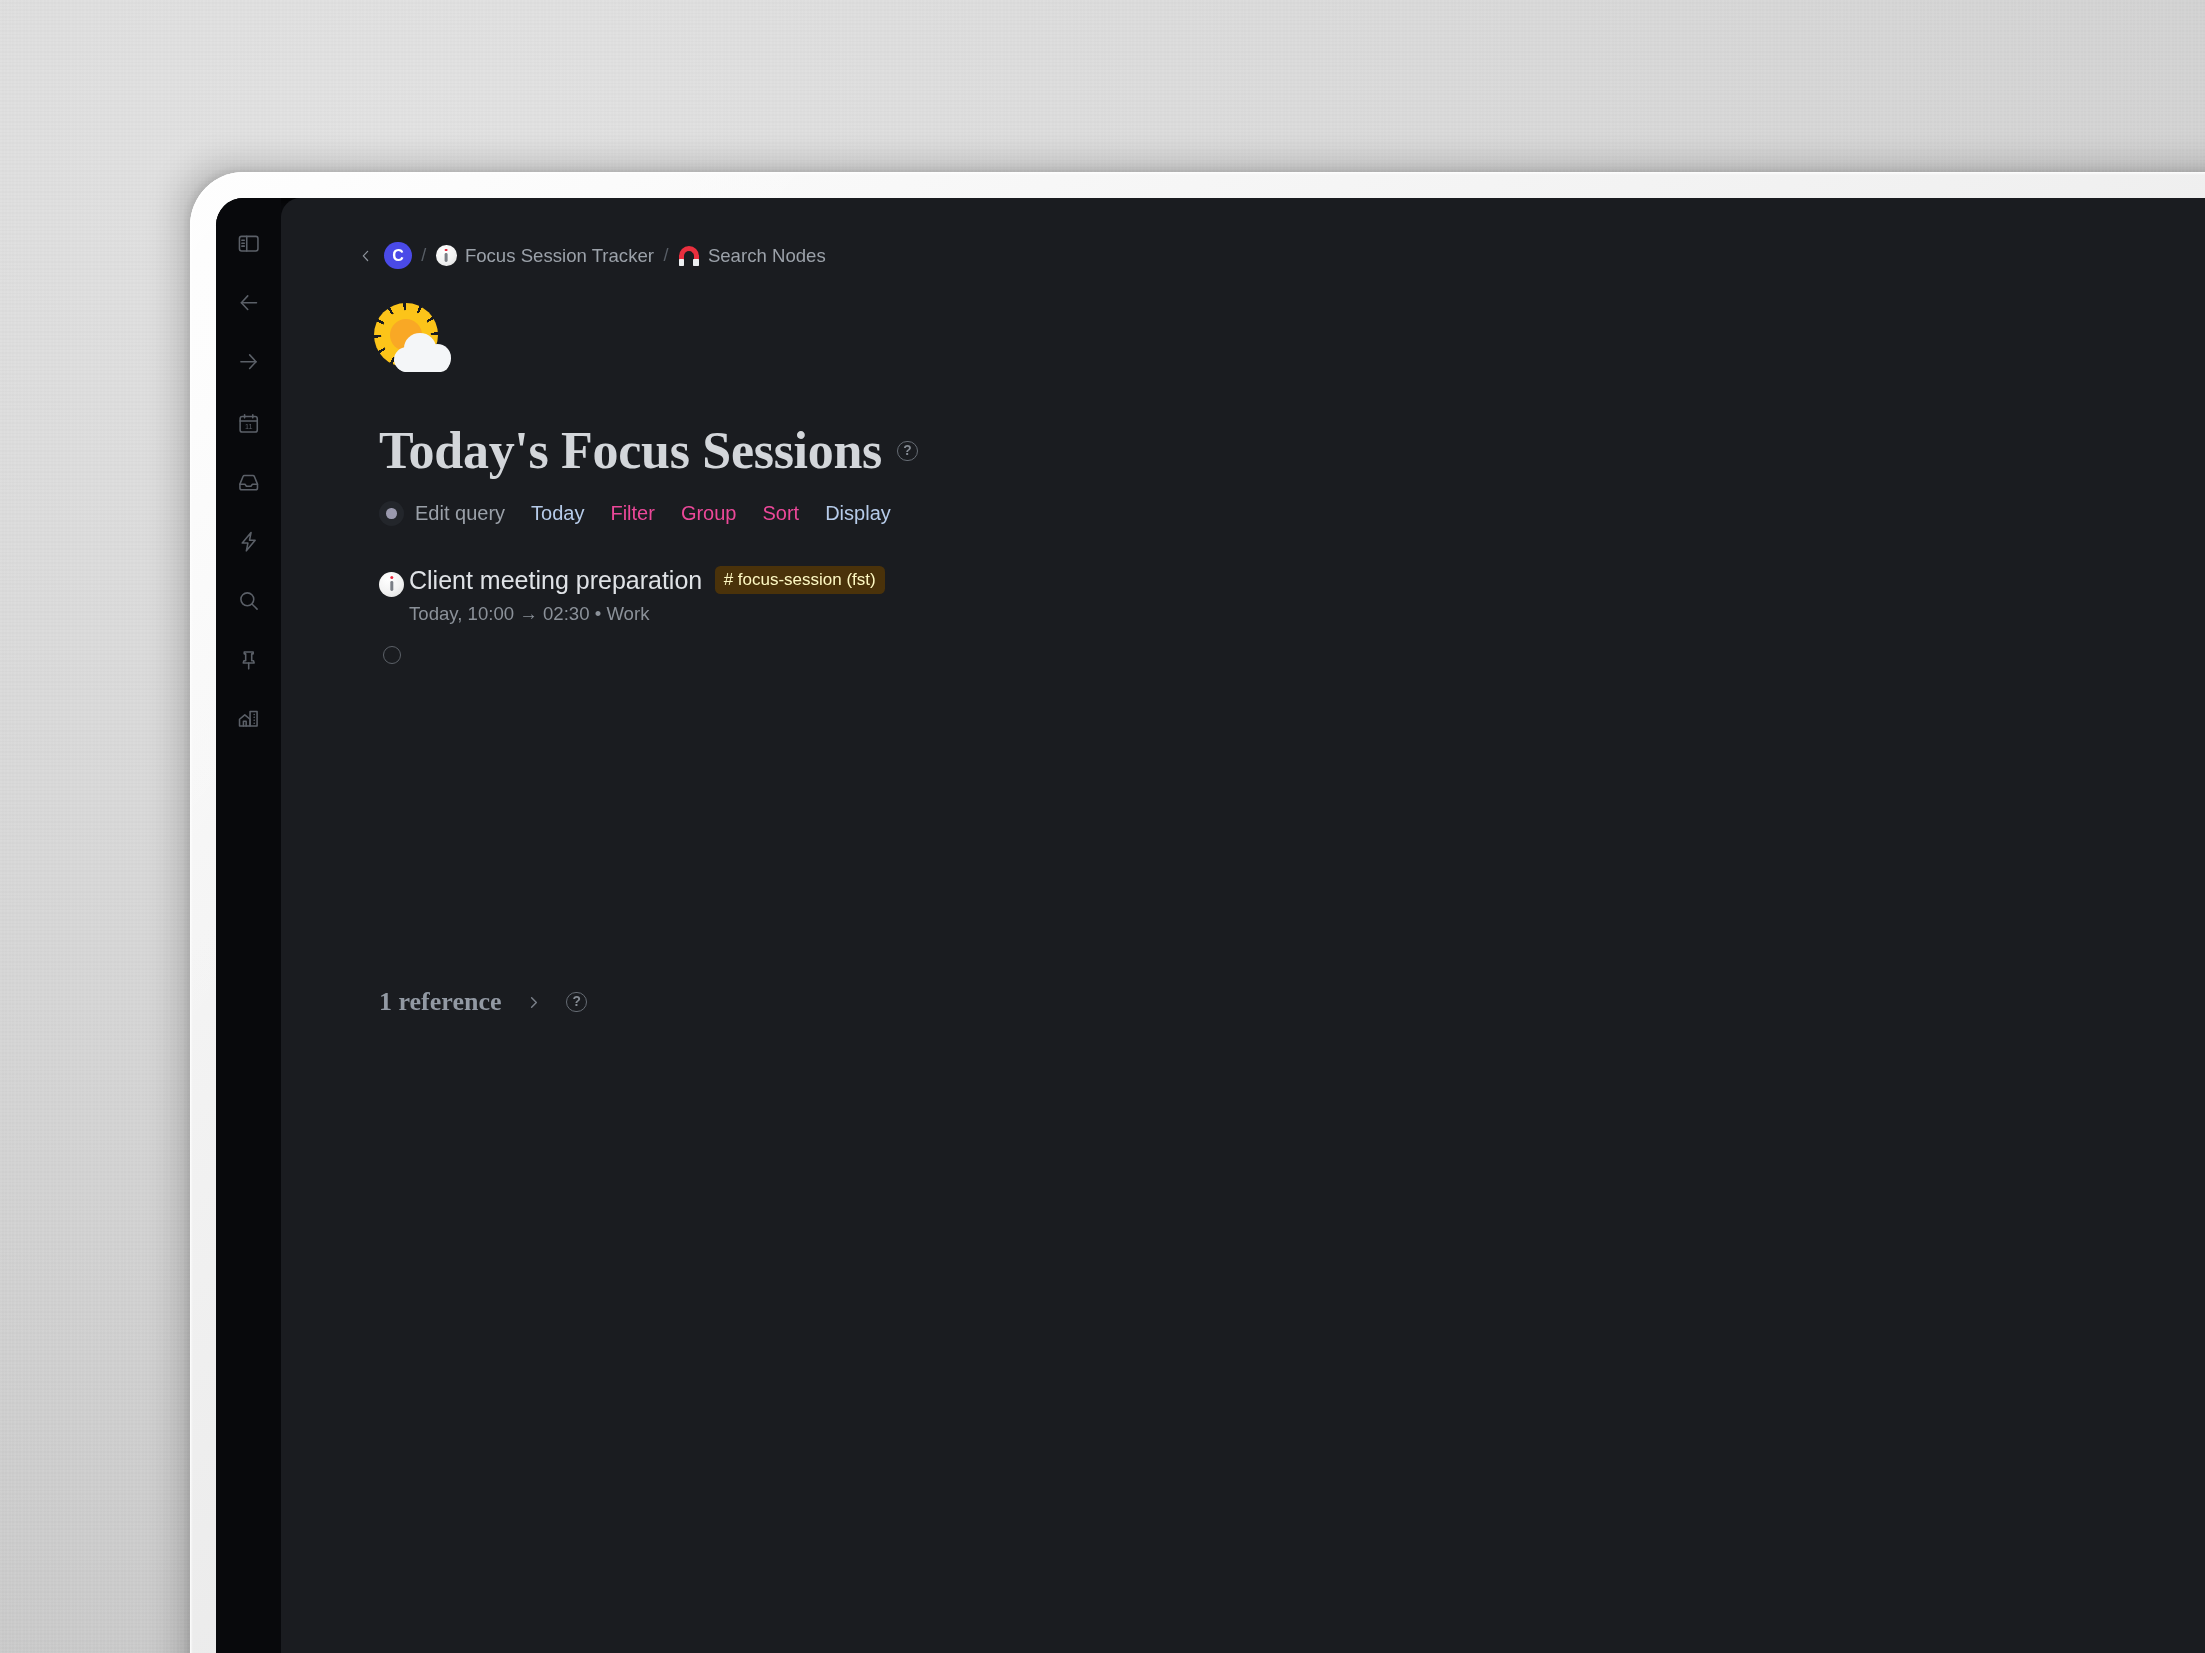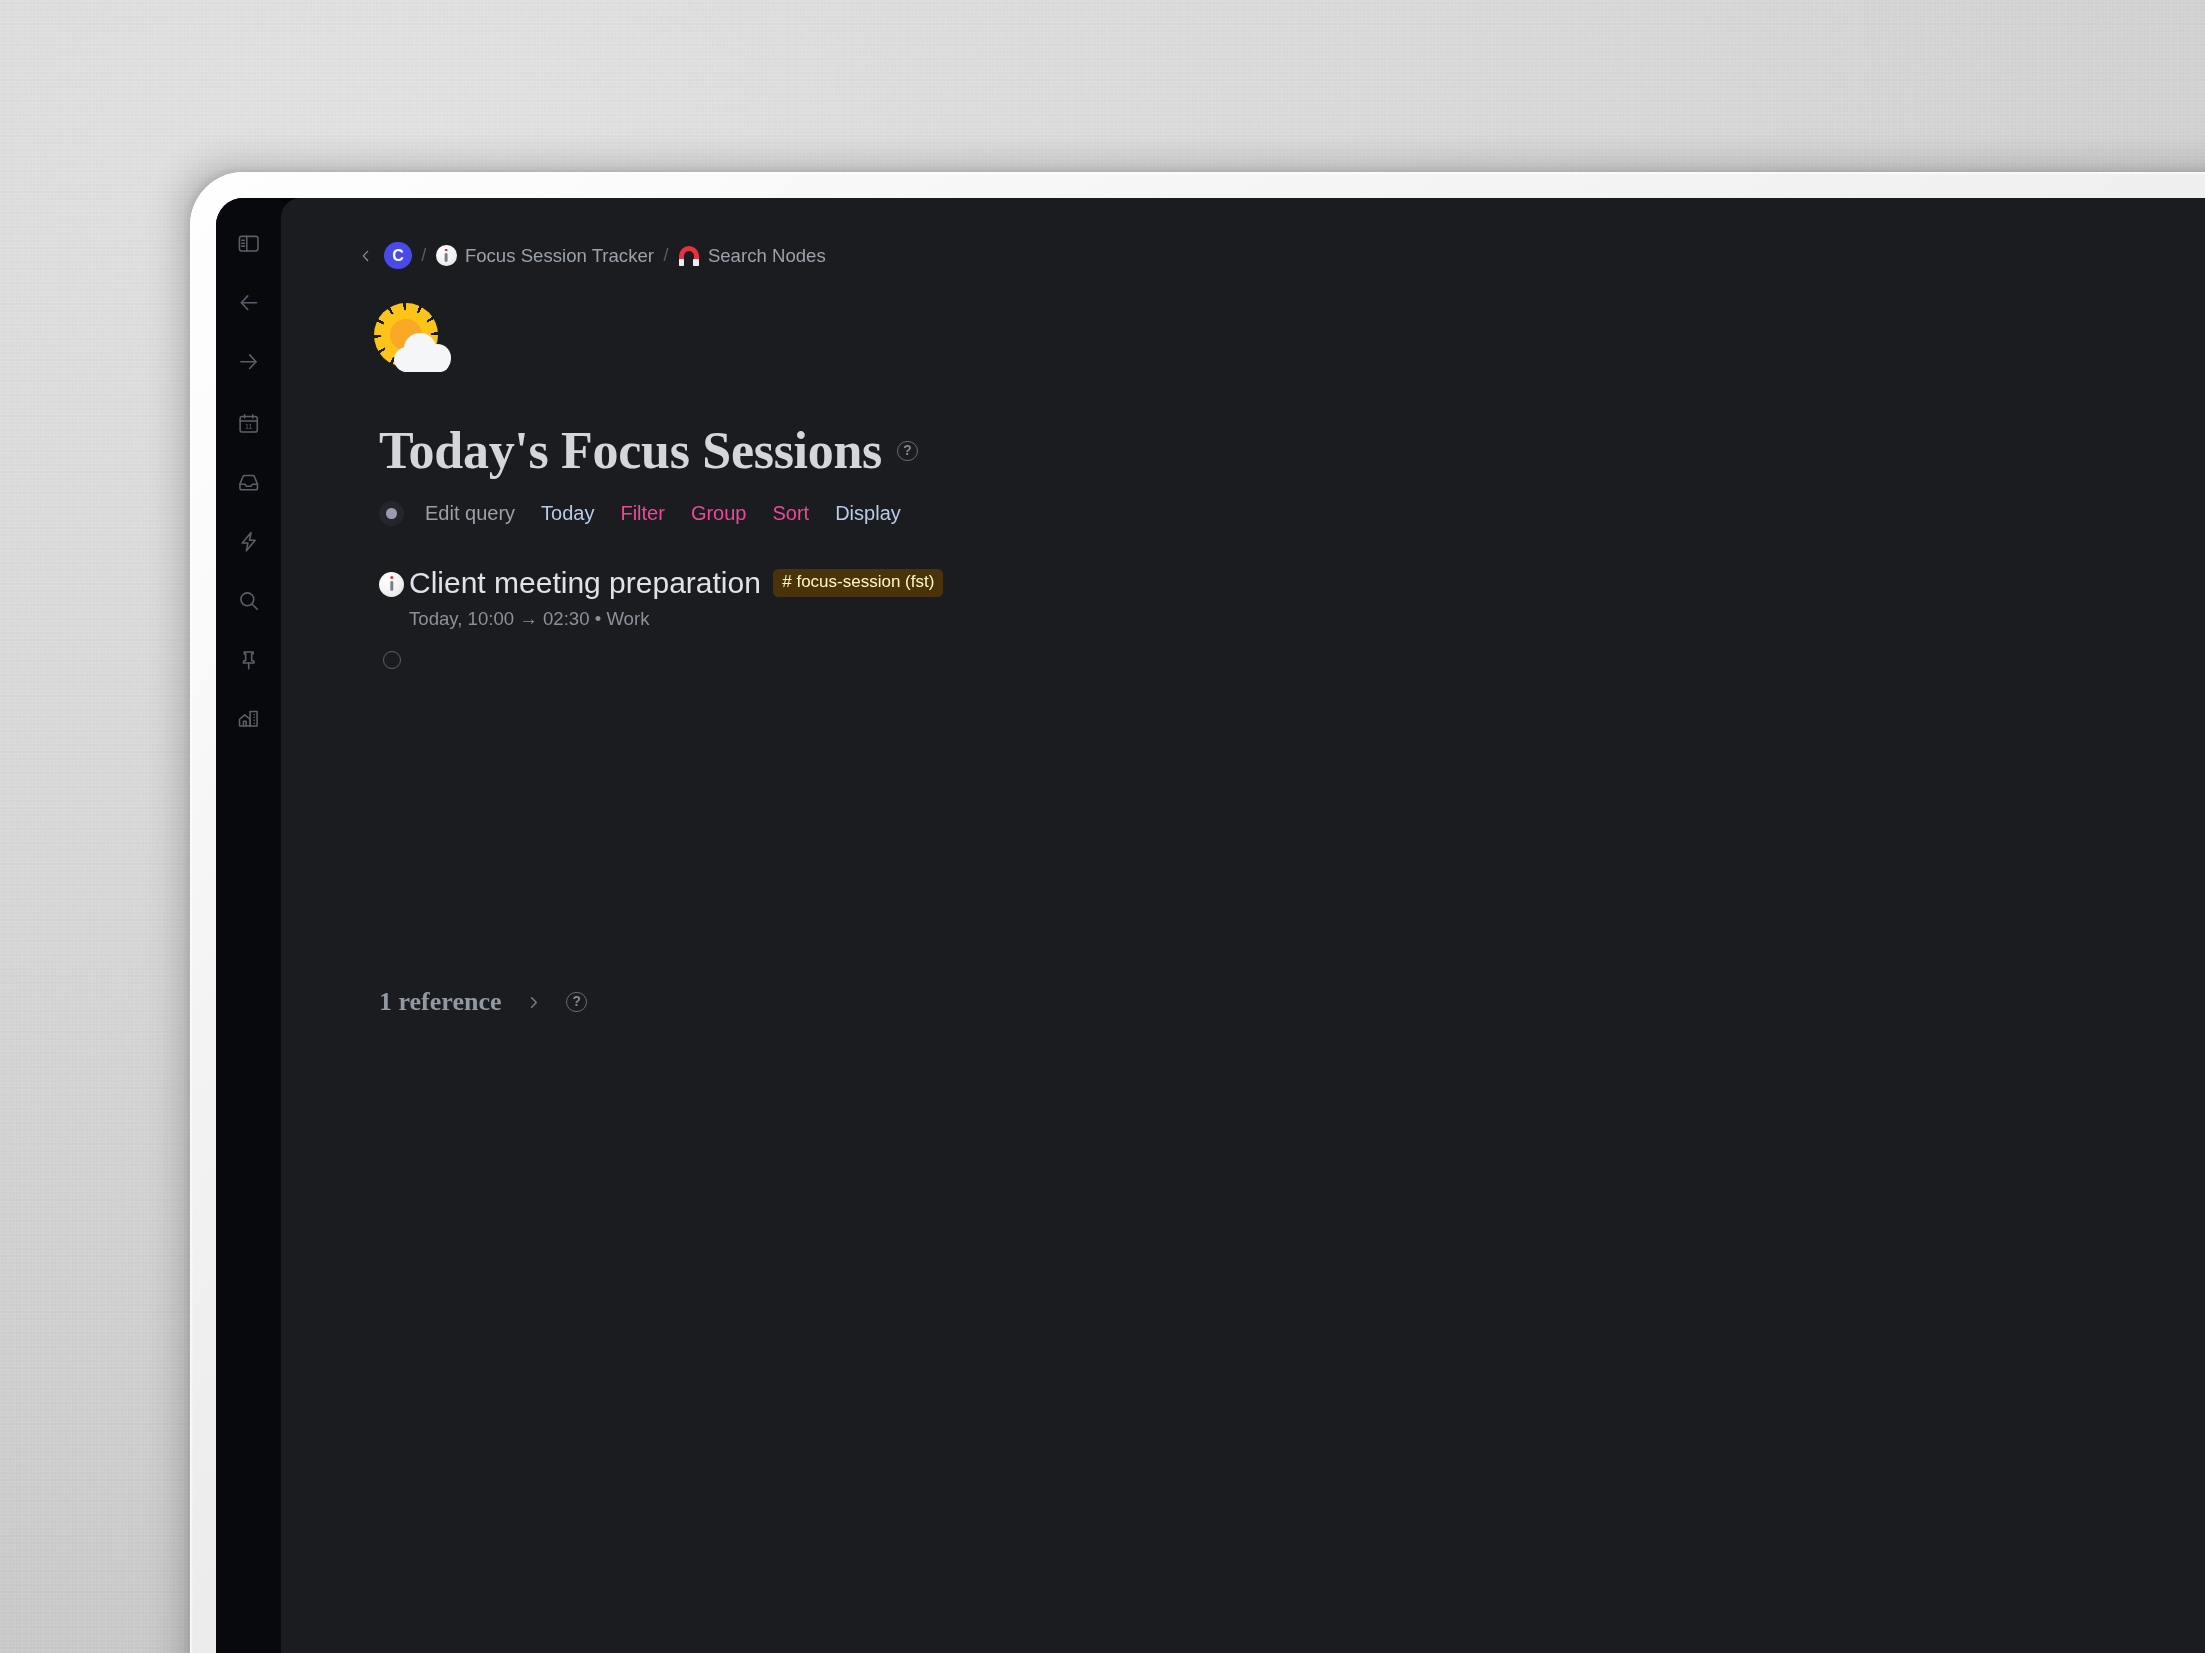--- a/index.html
+++ b/index.html
@@ -215,7 +215,7 @@
     display:flex; align-items:center;
   }
   #edit-query{
-    display:flex; align-items:center; gap:21px; cursor:pointer; margin-right:26px;
+    display:flex; align-items:center; gap:11px; cursor:pointer; margin-right:26px;
   }
   #edit-query .dot-wrap{
     width:25px; height:25px; border-radius:50%;

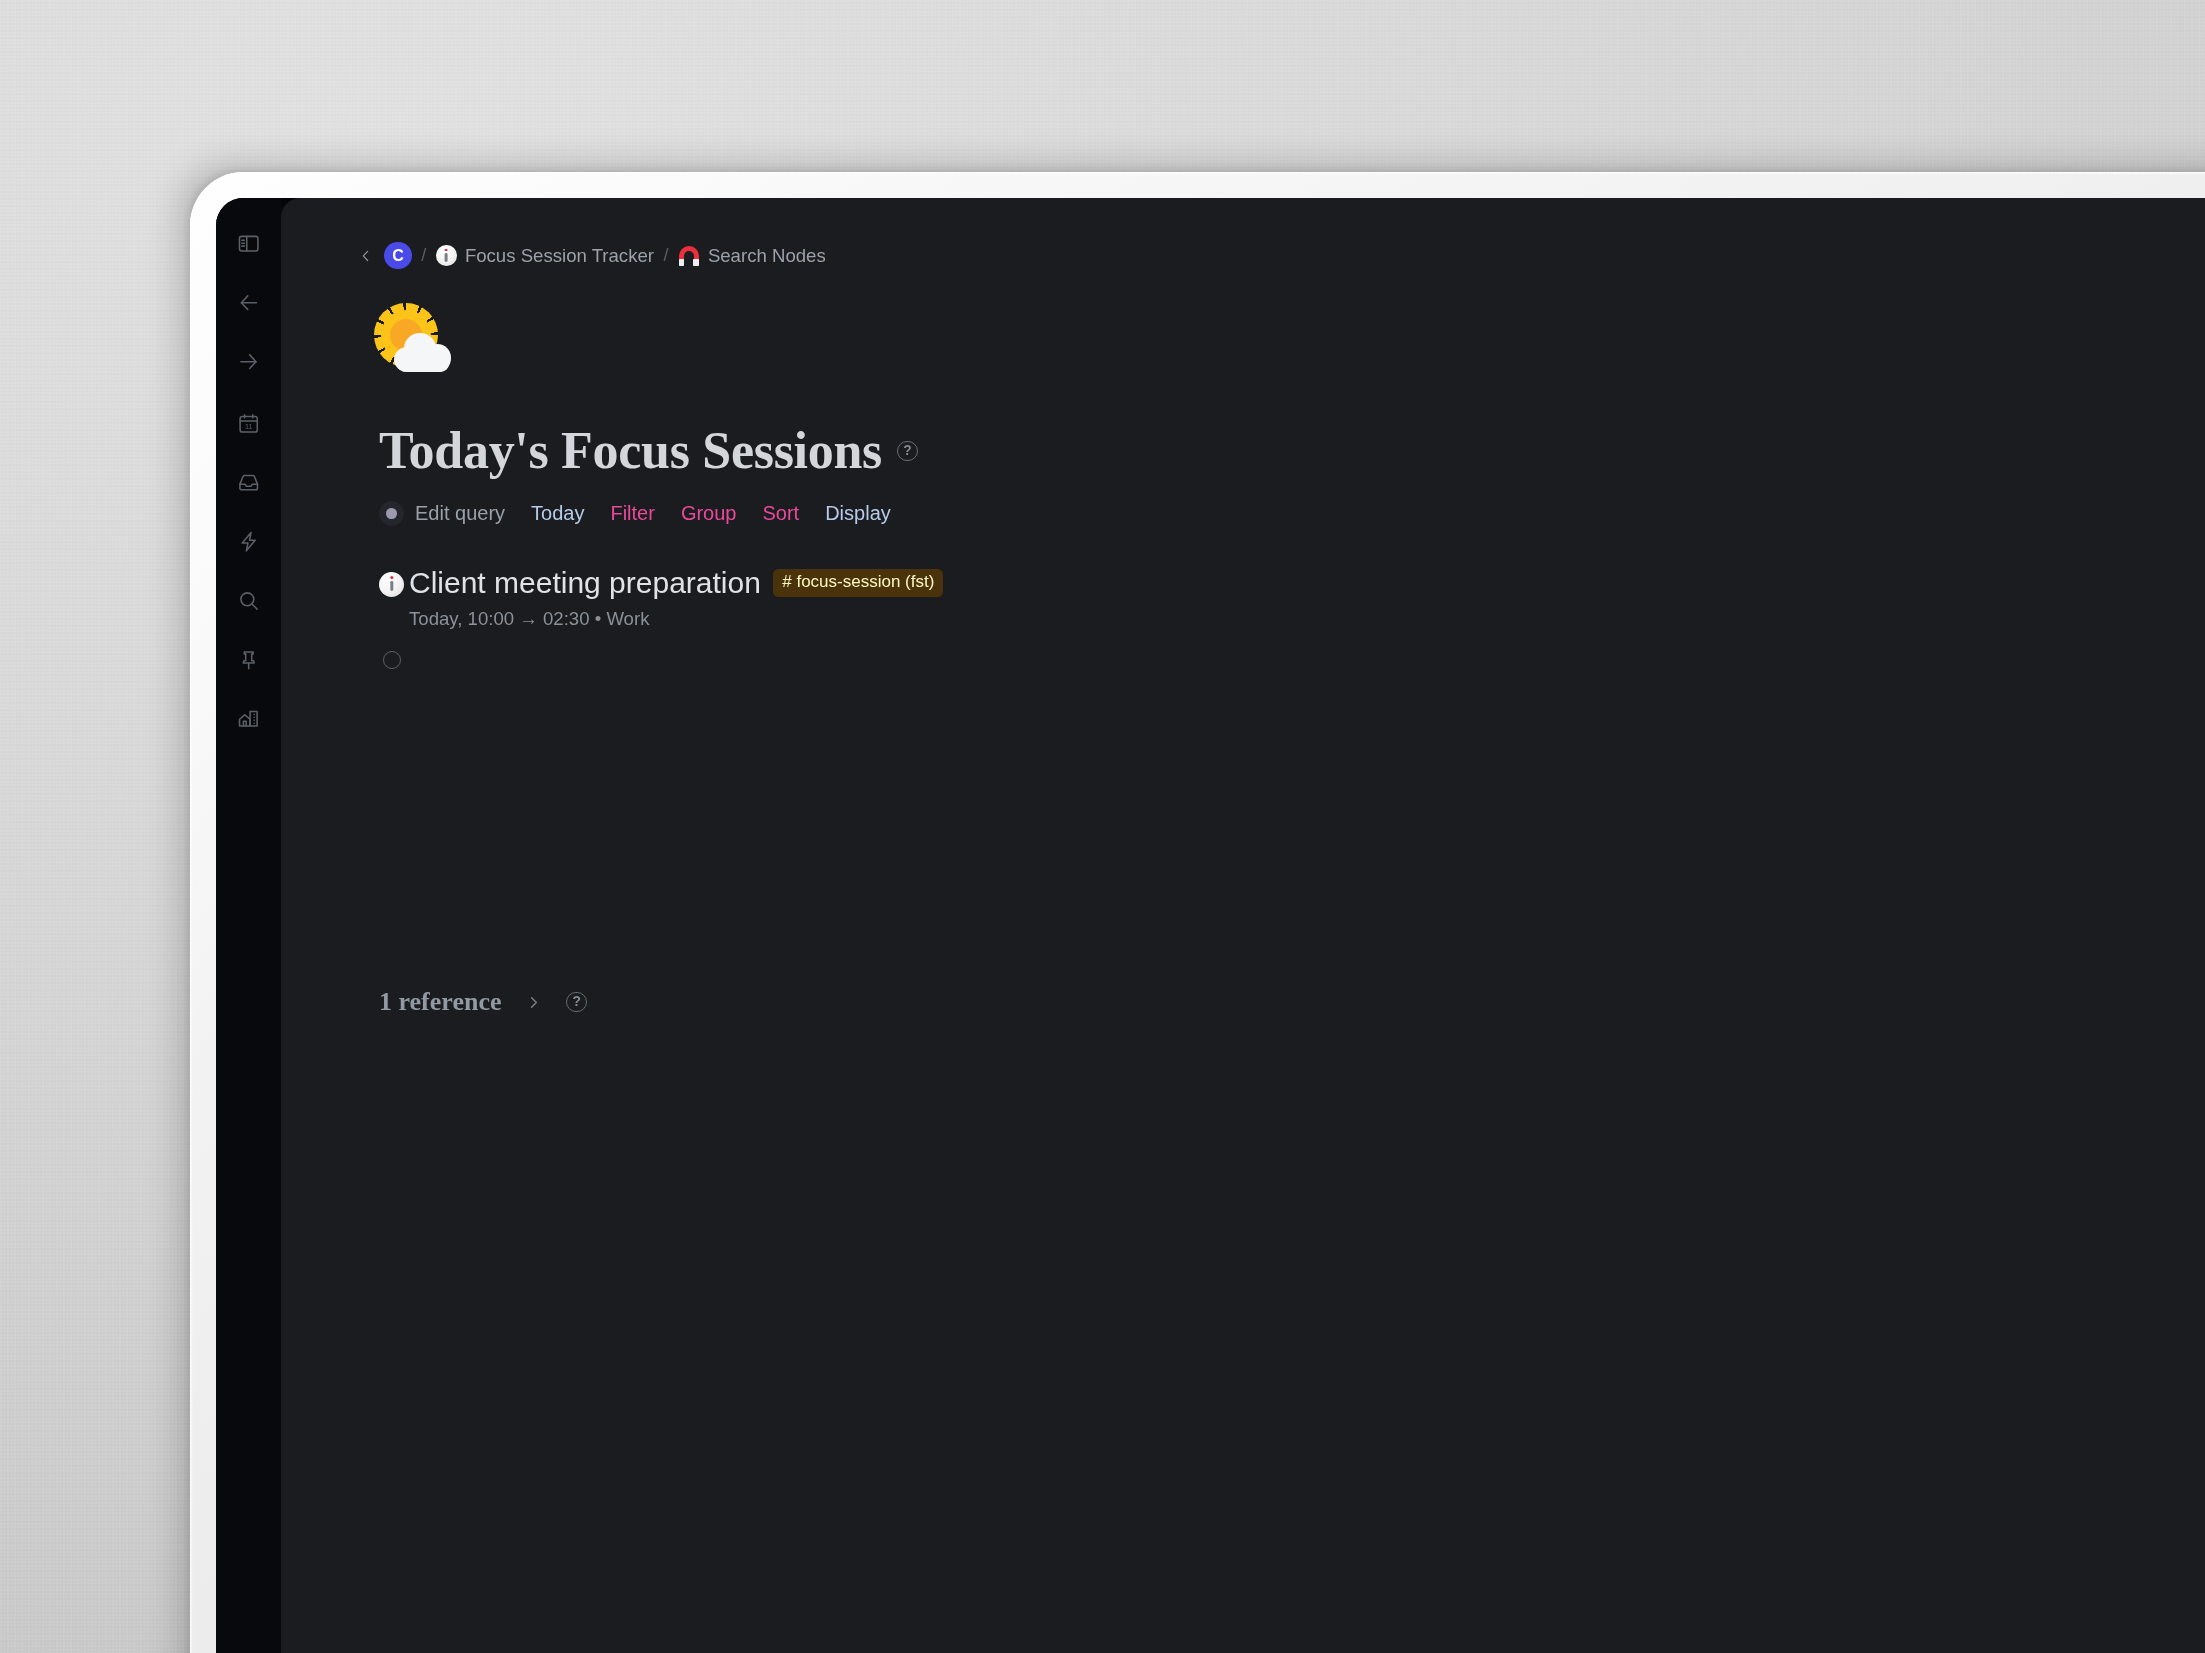--- a/index.html
+++ b/index.html
@@ -244,7 +244,7 @@
   }
   #row-body{ flex:1; }
   #row-line1{ display:flex; align-items:center; gap:12.4px; flex-wrap:nowrap; }
-  #row-title{ font-size:30px; color:#dfe2e6; white-space:nowrap; }
+  #row-title{ font-size:25px; color:#dfe2e6; white-space:nowrap; }
   #row-tag{
     font-size:17px; color:#fef9c3;
     background:#4a320a;

